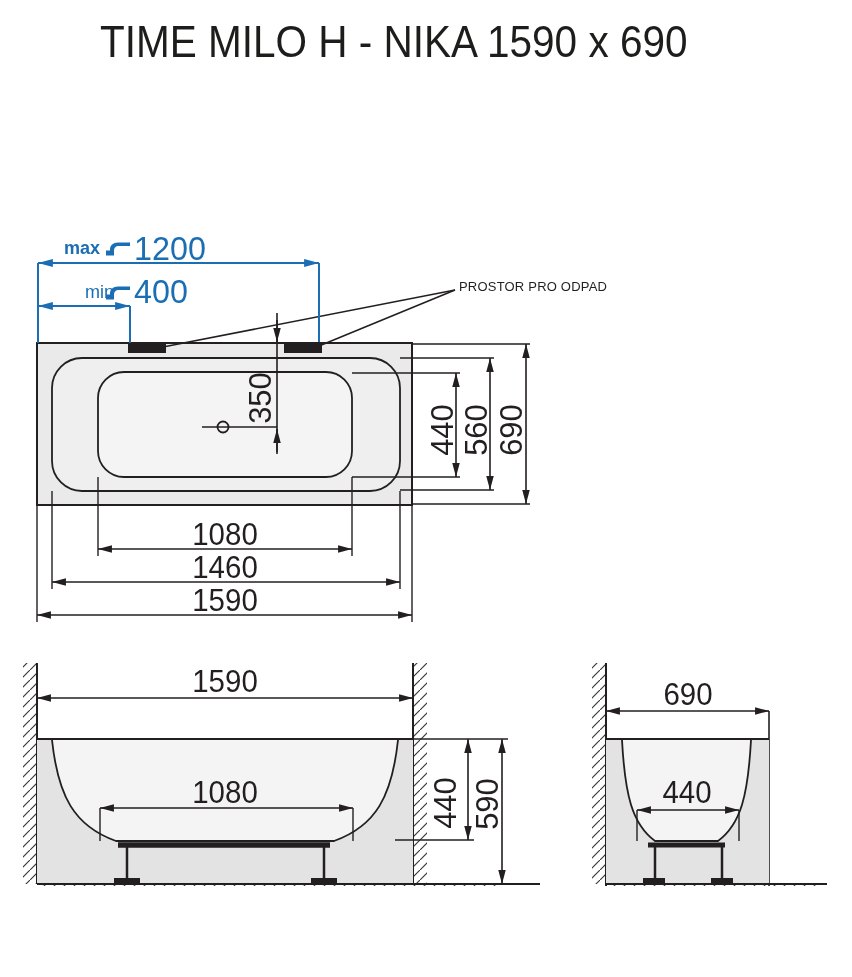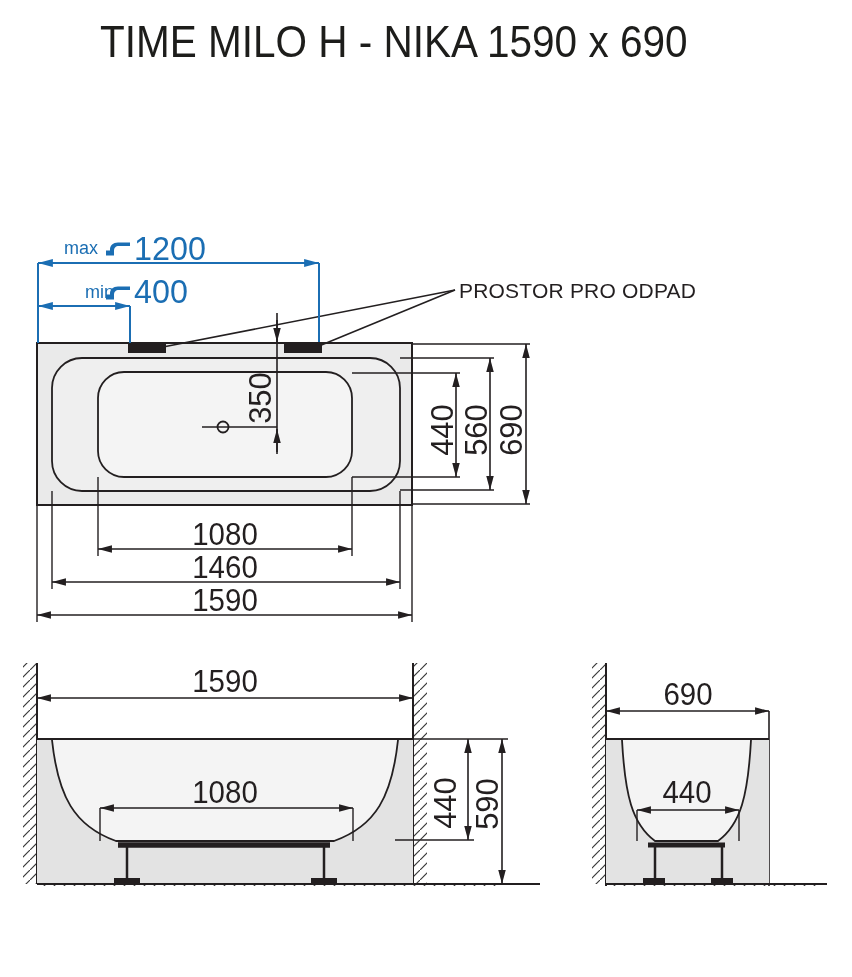--- a/index.html
+++ b/index.html
@@ -146,7 +146,7 @@
     </g>
   </svg>
 
-  <div class="blue-sm" style="left:64px;top:238px;">max</div>
+  <div class="blue-sm" style="left:64px;top:238px;font-weight:bold;">max</div>
   <svg class="faucet" style="left:105px;top:240px;" viewBox="0 0 26 16">
     <path d="M25,2 H13 C8,2 5,5 5,9 V10 H1 V15 H9 V10.5 C9,7.5 10.5,5.5 14,5.5 H25 Z" fill="#1b6eb3"></path>
   </svg>

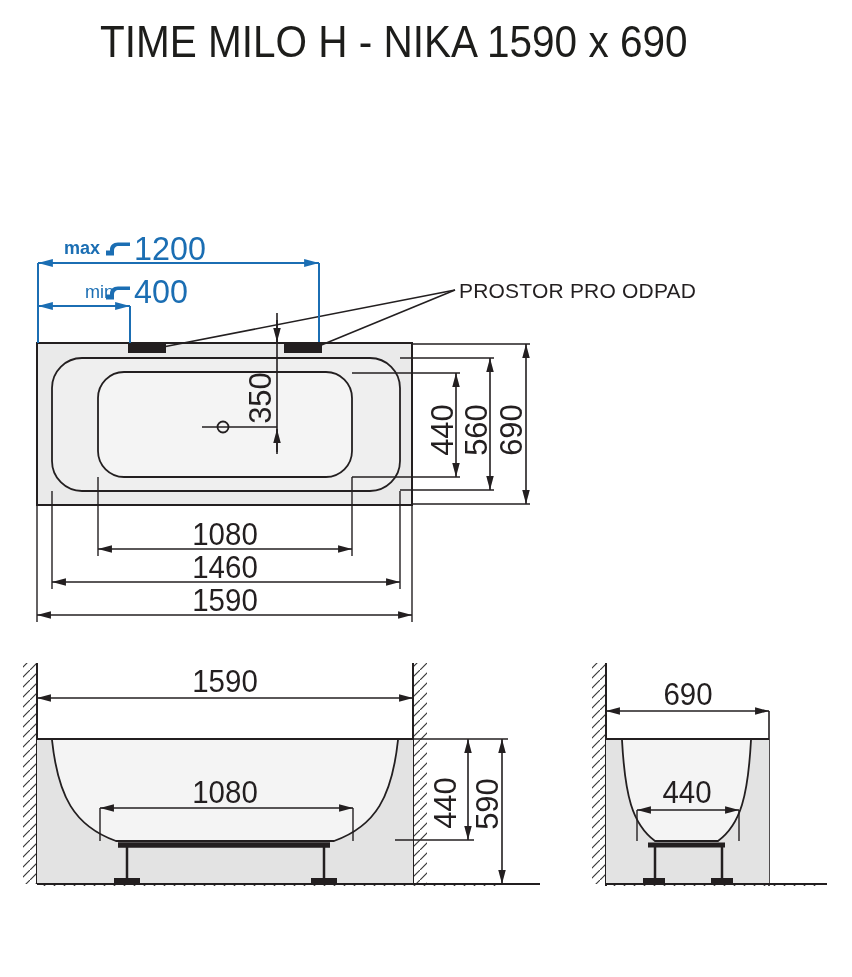--- a/index.html
+++ b/index.html
@@ -14,7 +14,7 @@
   .blue-sm{position:absolute;font-size:18px;color:#1b6eb3;white-space:nowrap;}
   .blue-lg{position:absolute;font-size:34px;color:#1b6eb3;white-space:nowrap;
            transform:scaleX(0.95);transform-origin:0 0;}
-  .note{position:absolute;font-size:21px;color:#231f20;white-space:nowrap;letter-spacing:0.2px;}
+  .note{position:absolute;font-size:13px;color:#231f20;white-space:nowrap;letter-spacing:0.2px;}
   .faucet{position:absolute;width:26px;height:17px;}
 </style>
 </head>

